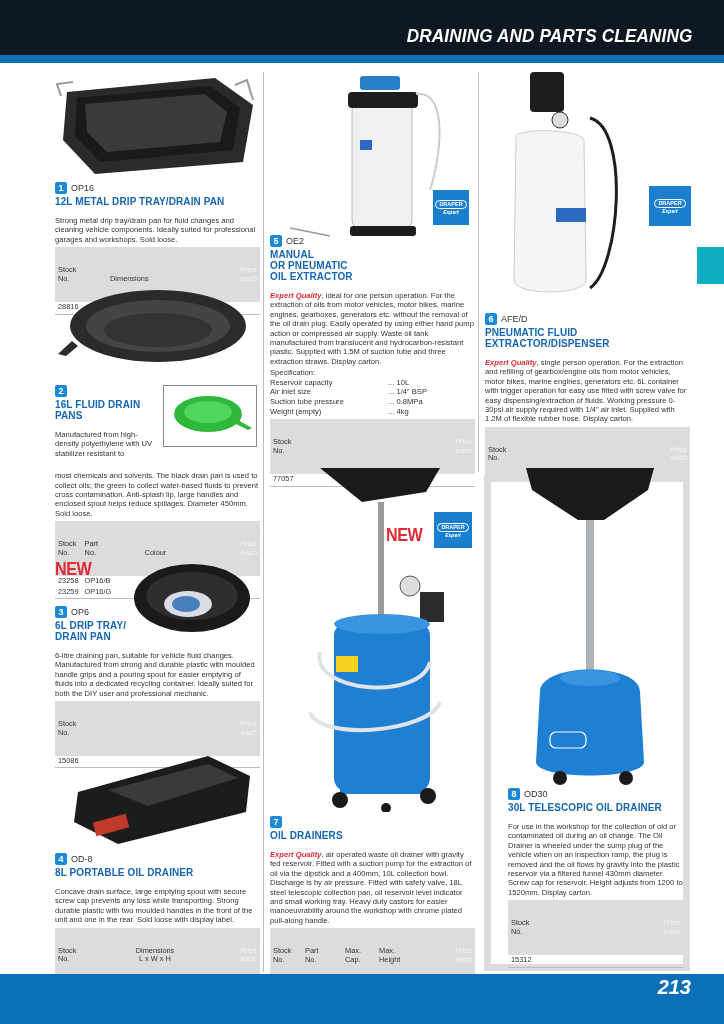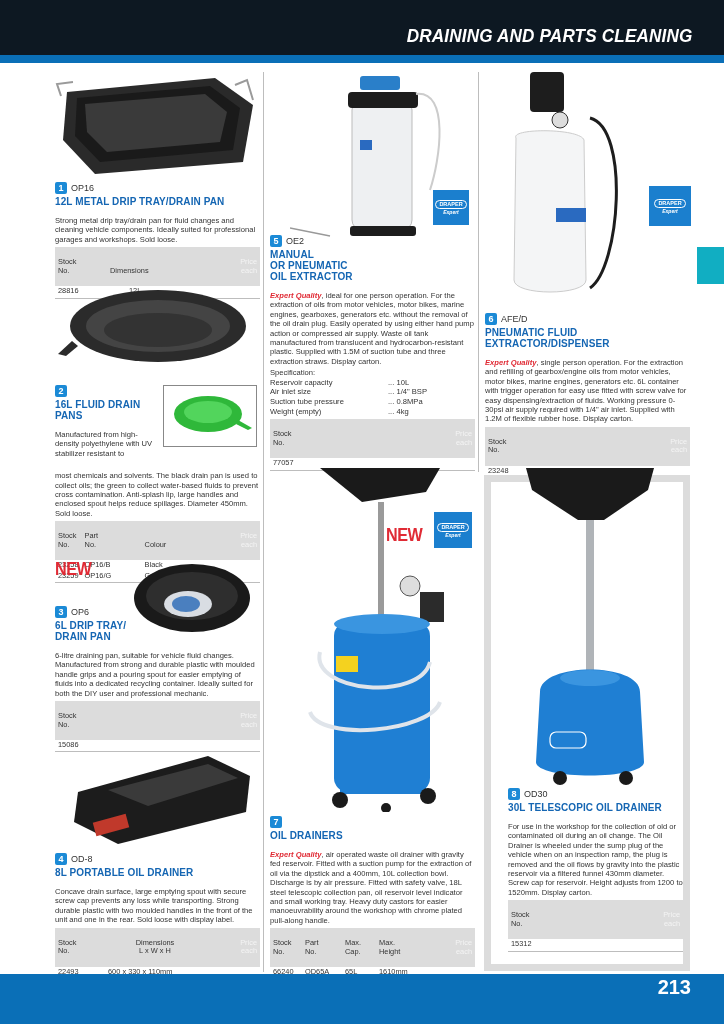--- a/index.html
+++ b/index.html
@@ -26,7 +26,7 @@
   .eq { color: #e02b35; font-weight: bold; font-style: italic; }
 
   .stock-table { width: 100%; margin-top: 3px; border-collapse: collapse; font-size: 7.4px; color: #333; }
-  .stock-table thead th { background: #dcdcdc; font-weight: normal; text-align: left; padding: 11px 3px; line-height: 8.5px; vertical-align: bottom; }
+  .stock-table thead th { background: #dcdcdc; font-weight: normal; text-align: left; padding: 19px 3px; line-height: 8.5px; vertical-align: bottom; }
   .stock-table thead th.price { text-align: right; color: #f4f4f4; }
   .stock-table tbody td { padding: 1px 3px; line-height: 8.4px; }
   .stock-table tbody tr:last-child td { border-bottom: 1.5px solid #bdbdbd; padding-bottom: 2px; margin-left: 20px; }

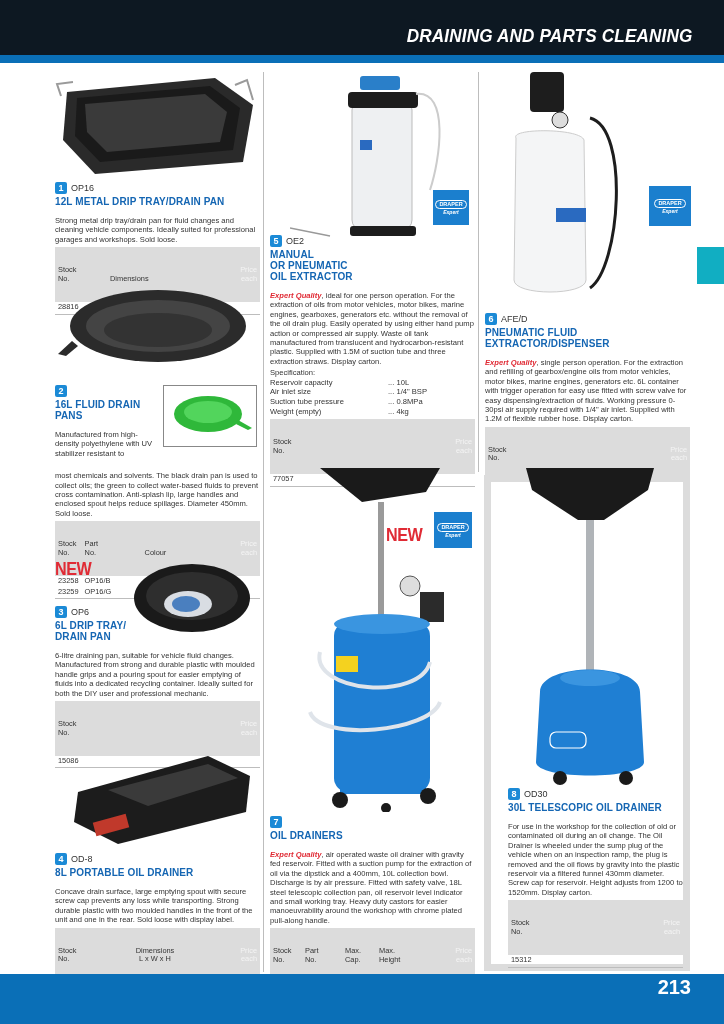--- a/index.html
+++ b/index.html
@@ -13,7 +13,7 @@
   .side-tab { position: absolute; left: 697px; top: 247px; width: 27px; height: 37px; background: #11aec2; }
 
   .footer { position: absolute; left: 0; top: 974px; width: 724px; height: 50px; background: #0a6fb7; }
-  .page-number { position: absolute; right: 33px; top: 976px; color: #fff; font-weight: bold; font-size: 20px; }
+  .page-number { position: absolute; right: 33px; top: 976px; color: #fff; font-weight: bold; font-style: italic; font-size: 20px; }
 
   .vrule { position: absolute; width: 1px; background: #bdbdbd; }
 

